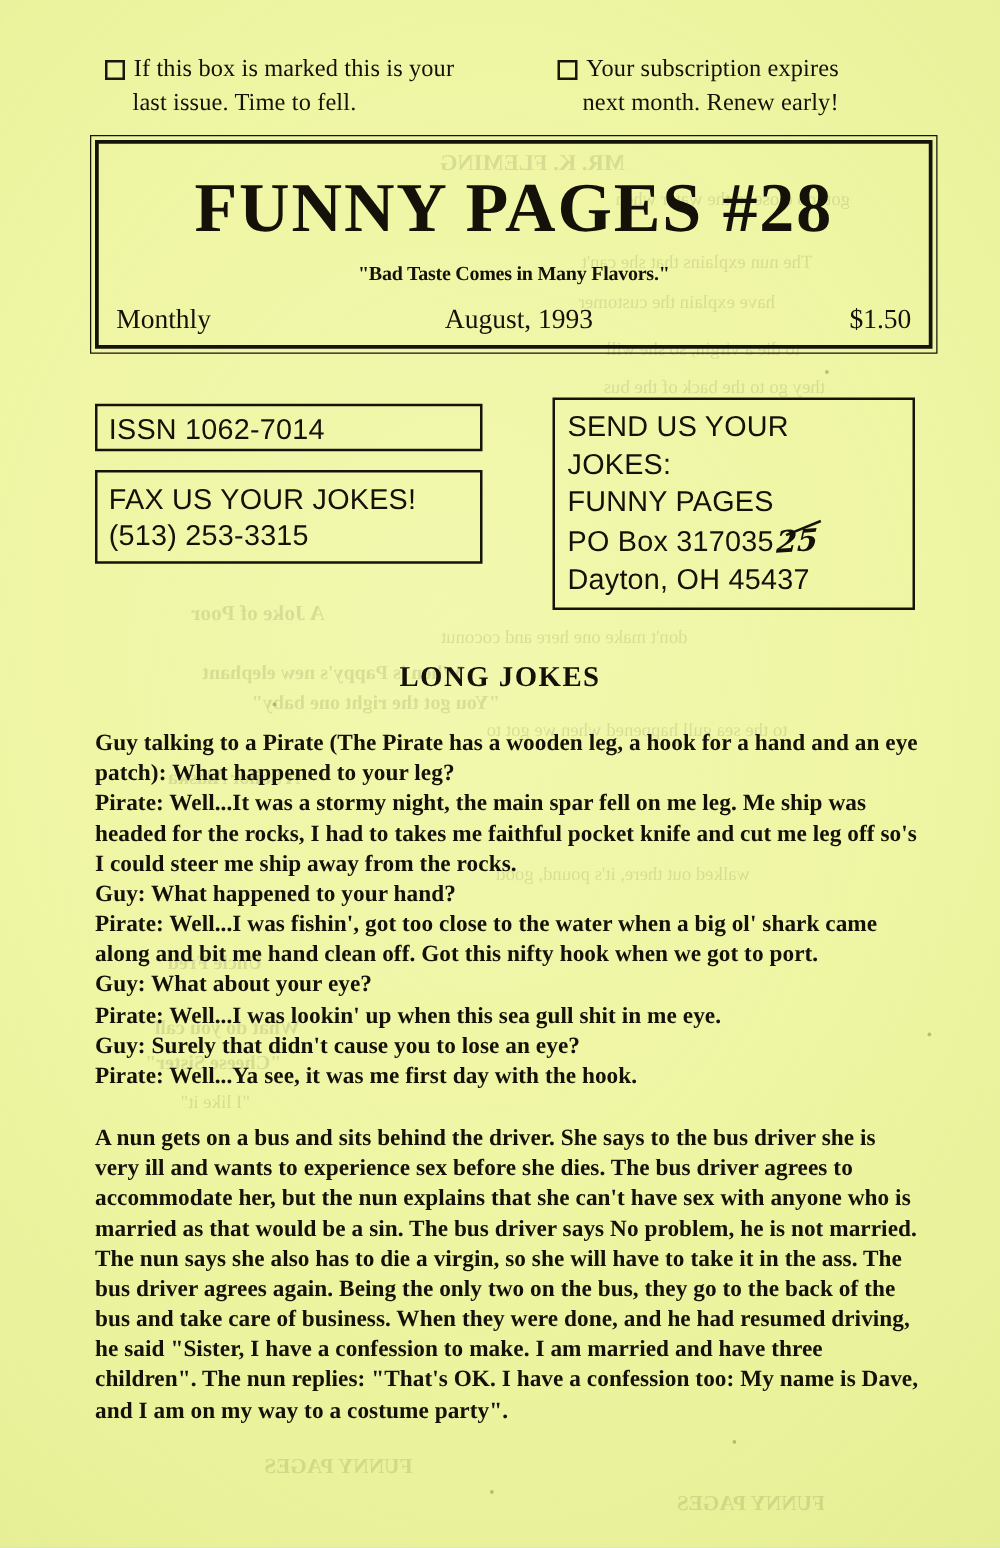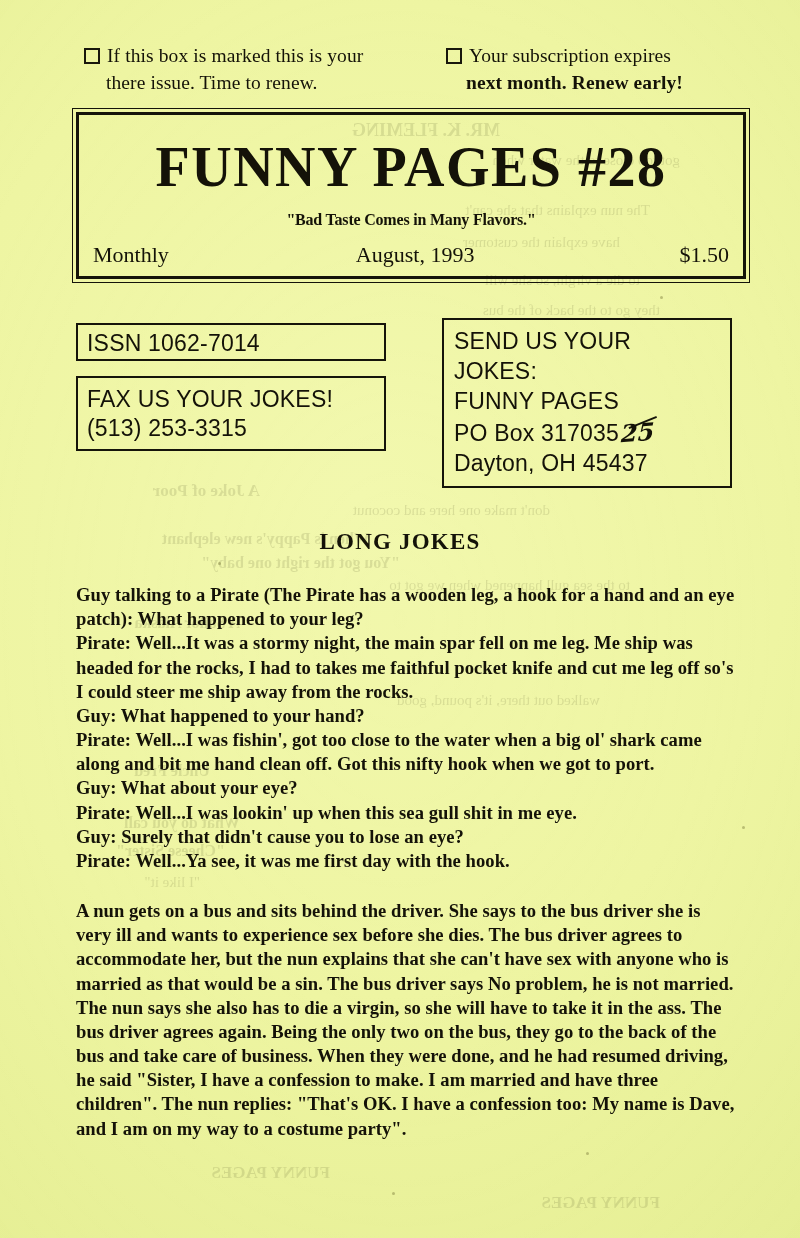--- a/index.html
+++ b/index.html
@@ -275,7 +275,7 @@
         <span class="chk"></span>
         <span>If this box is marked this is your</span>
       </div>
-      <div class="row2">there issue.  Time to renew.</div>
+      <div class="row2">last issue.  Time to fell.</div>
     </div>
 
     <div class="notice right">

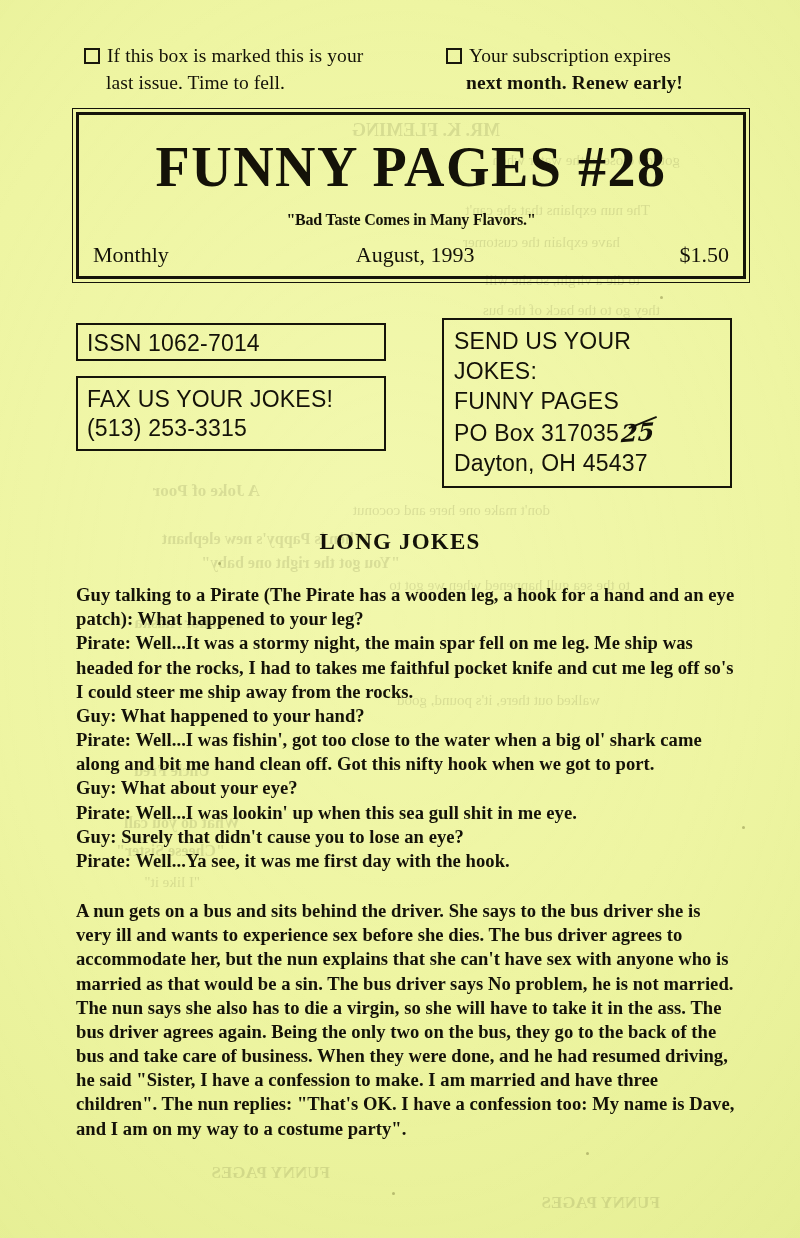--- a/index.html
+++ b/index.html
@@ -79,7 +79,7 @@
     background: transparent;
   }
   .notice .row2 { padding-left: 22px; }
-  .notice.right .row2 { padding-left: 20px; font-weight: bold; }
+  .notice.right .row2 { padding-left: 20px; }
 
   
   .masthead {

